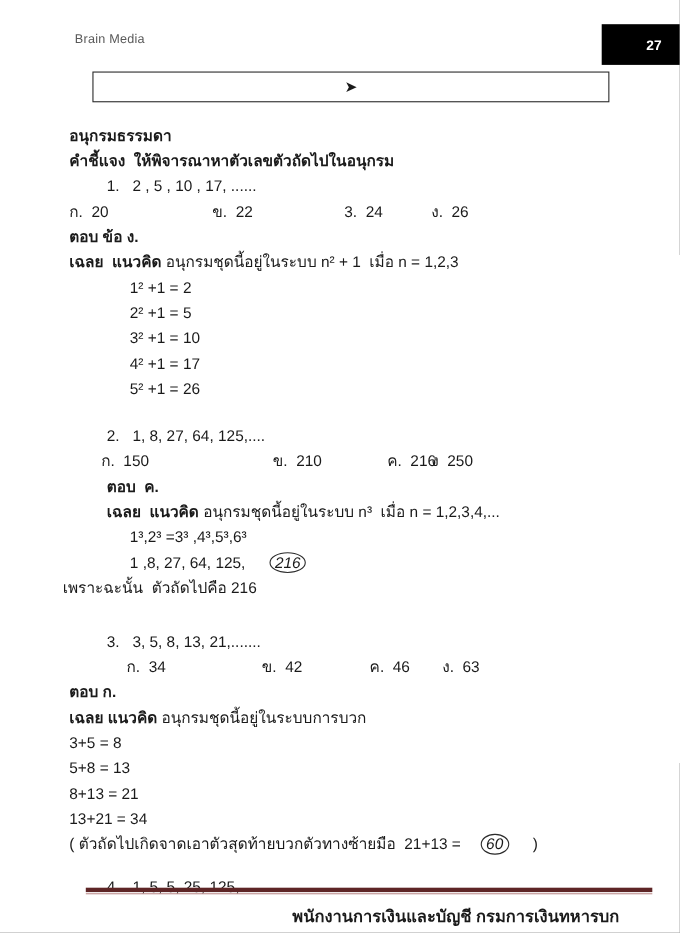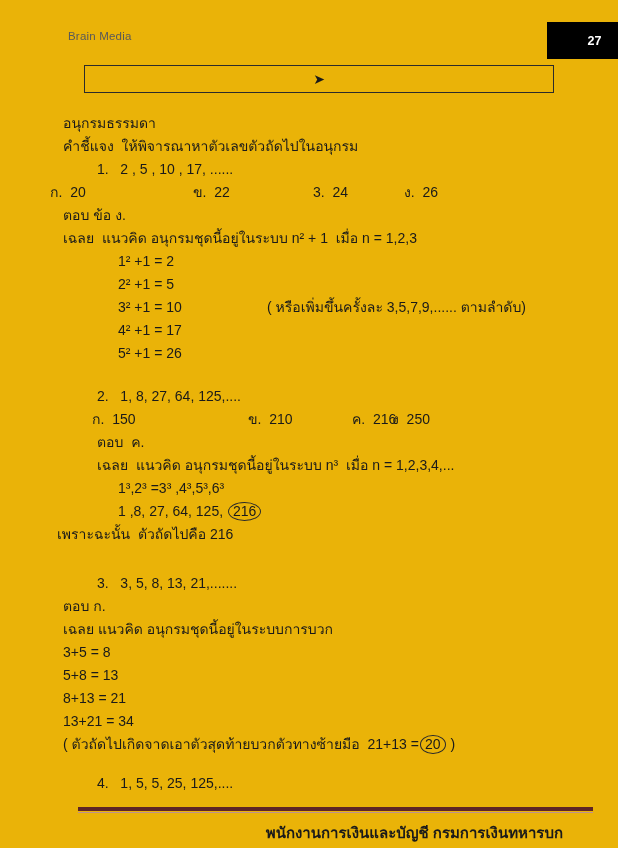--- a/index.html
+++ b/index.html
@@ -6,7 +6,7 @@
   .page{
     position:relative;
     width:618px;height:848px;
-    background:#eab308;
+    background:#ffffff;
     font-family:"Liberation Sans","DejaVu Sans",sans-serif;
     color:#1a1a1a;
     overflow:hidden;

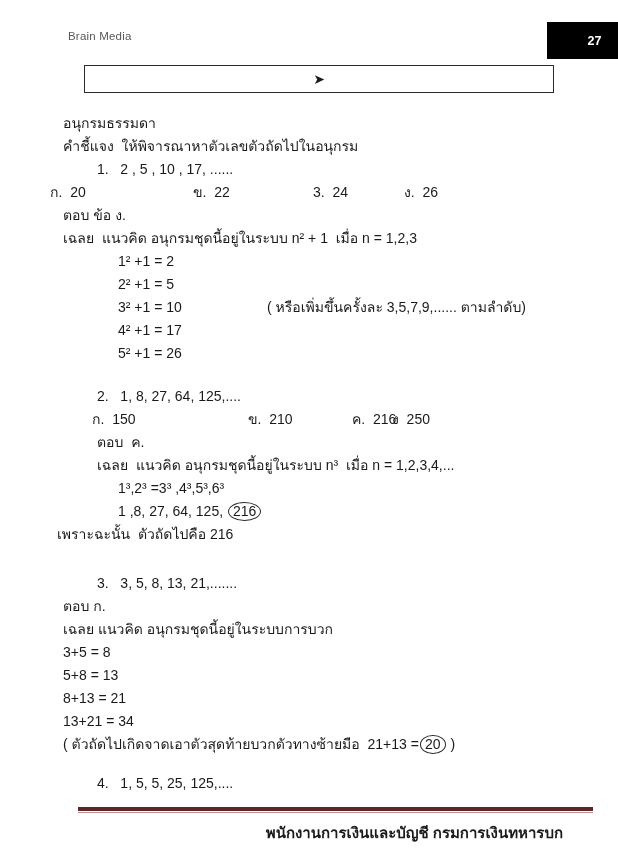--- a/index.html
+++ b/index.html
@@ -35,7 +35,7 @@
     font-size:14px;white-space:pre;
   }
   .line .abs{position:absolute;top:0;}
-  .b{font-weight:normal;}
+  .b{font-weight:bold;}
   .circled{
     display:inline-block;
     border:1.3px solid #2b2b2b;border-radius:50%;

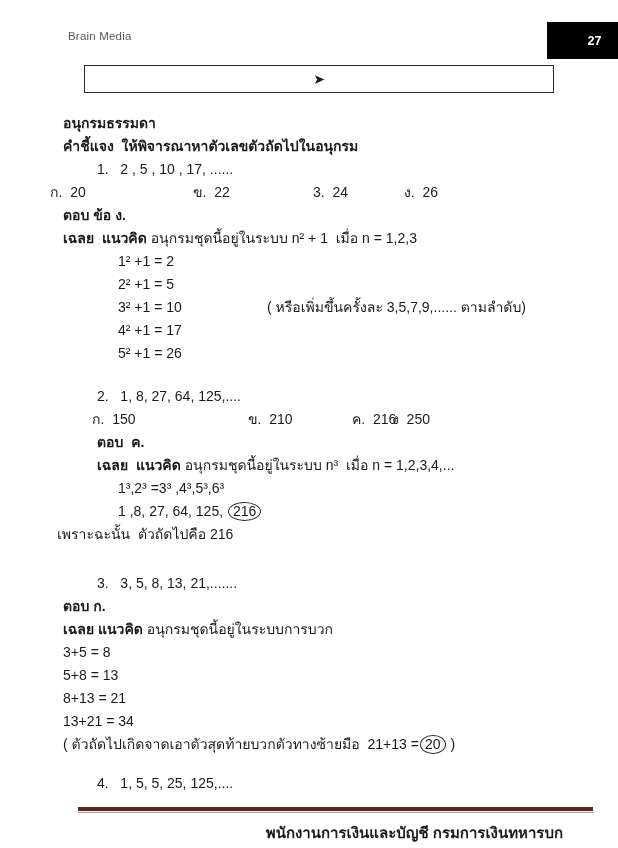--- a/index.html
+++ b/index.html
@@ -68,7 +68,7 @@
       <div class="line" style="padding-left: 63px;"><span class="b">อนุกรมธรรมดา</span></div>
       <div class="line" style="padding-left: 63px;"><span class="b">คำชี้แจง  ให้พิจารณาหาตัวเลขตัวถัดไปในอนุกรม</span></div>
       <div class="line" style="padding-left: 97px;"><span>1.   2 , 5 , 10 , 17, ......</span></div>
-      <div class="line"><span class="abs" style="left: 50px;">ก.  20</span><span class="abs" style="left: 193px;">ข.  22</span><span class="abs" style="left: 313px; text-align: center;">3.  24</span><span class="abs" style="left: 404px;">ง.  26</span></div>
+      <div class="line"><span class="abs" style="left: 63px;">ก.  20</span><span class="abs" style="left: 193px;">ข.  22</span><span class="abs" style="left: 313px; text-align: center;">3.  24</span><span class="abs" style="left: 404px;">ง.  26</span></div>
       <div class="line" style="padding-left: 63px;"><span class="b">ตอบ ข้อ ง.</span></div>
       <div class="line" style="padding-left: 63px;"><span class="b">เฉลย  แนวคิด </span><span>อนุกรมชุดนี้อยู่ในระบบ n² + 1  เมื่อ n = 1,2,3</span></div>
       <div class="line" style="padding-left: 118px;"><span>1² +1 = 2</span></div>

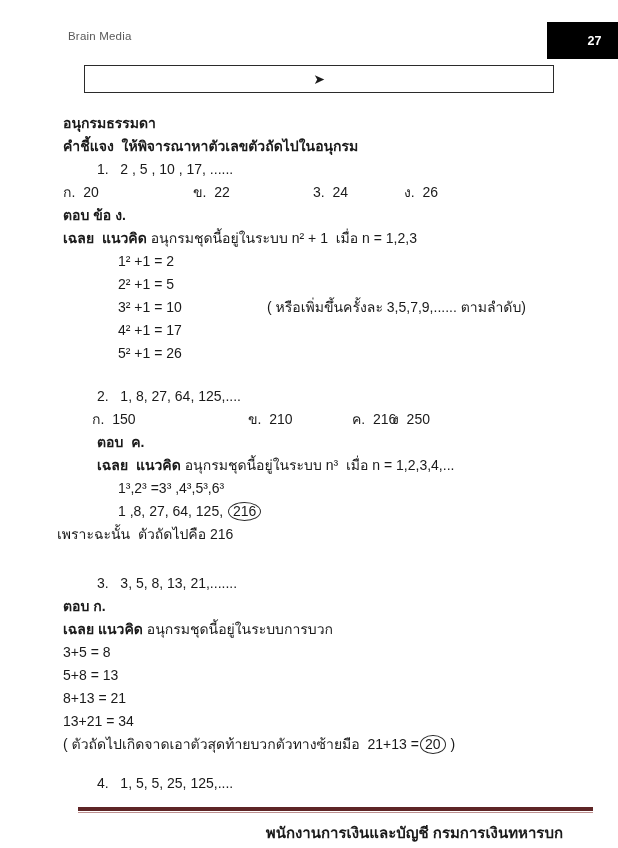--- a/index.html
+++ b/index.html
@@ -68,7 +68,7 @@
       <div class="line" style="padding-left: 63px;"><span class="b">อนุกรมธรรมดา</span></div>
       <div class="line" style="padding-left: 63px;"><span class="b">คำชี้แจง  ให้พิจารณาหาตัวเลขตัวถัดไปในอนุกรม</span></div>
       <div class="line" style="padding-left: 97px;"><span>1.   2 , 5 , 10 , 17, ......</span></div>
-      <div class="line"><span class="abs" style="left: 63px;">ก.  20</span><span class="abs" style="left: 193px;">ข.  22</span><span class="abs" style="left: 313px; text-align: center;">3.  24</span><span class="abs" style="left: 404px;">ง.  26</span></div>
+      <div class="line"><span class="abs" style="left: 63px;">ก.  20</span><span class="abs" style="left: 193px;">ข.  22</span><span class="abs" style="left: 313px; text-align: center;">3.  24</span><span class="abs" style="left: 392px;">ง.  26</span></div>
       <div class="line" style="padding-left: 63px;"><span class="b">ตอบ ข้อ ง.</span></div>
       <div class="line" style="padding-left: 63px;"><span class="b">เฉลย  แนวคิด </span><span>อนุกรมชุดนี้อยู่ในระบบ n² + 1  เมื่อ n = 1,2,3</span></div>
       <div class="line" style="padding-left: 118px;"><span>1² +1 = 2</span></div>

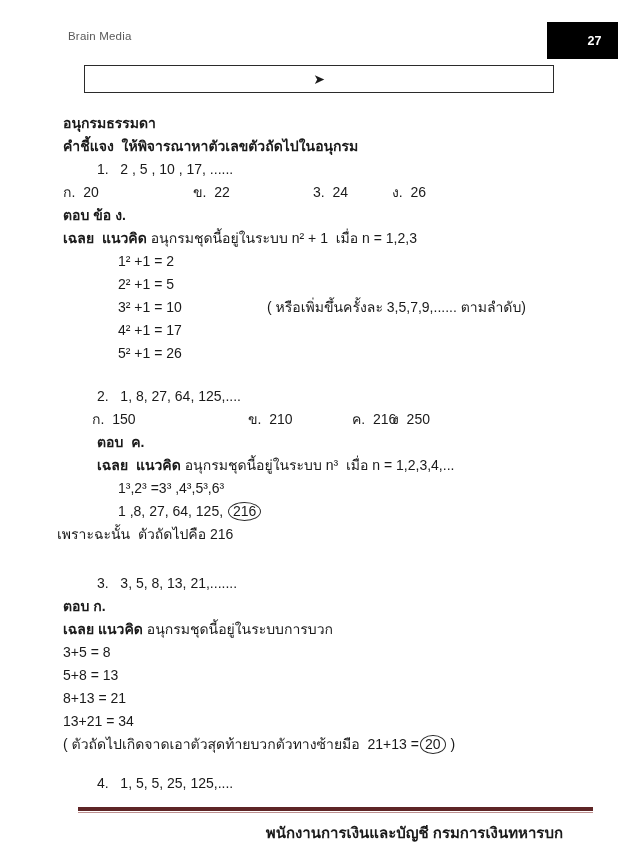--- a/index.html
+++ b/index.html
@@ -73,7 +73,7 @@
       <div class="line" style="padding-left: 63px;"><span class="b">เฉลย  แนวคิด </span><span>อนุกรมชุดนี้อยู่ในระบบ n² + 1  เมื่อ n = 1,2,3</span></div>
       <div class="line" style="padding-left: 118px;"><span>1² +1 = 2</span></div>
       <div class="line" style="padding-left: 118px;"><span>2² +1 = 5</span></div>
-      <div class="line" style="padding-left: 118px;"><span>3² +1 = 10</span><span class="abs" style="left: 267px;">( หรือเพิ่มขึ้นครั้งละ 3,5,7,9,...... ตามลำดับ)</span></div>
+      <div class="line" style="padding-left: 118px;"><span>3² +1 = 10</span></div>
       <div class="line" style="padding-left: 118px;"><span>4² +1 = 17</span></div>
       <div class="line" style="padding-left: 118px;"><span>5² +1 = 26</span></div>
       <div style="height: 20px;"></div>

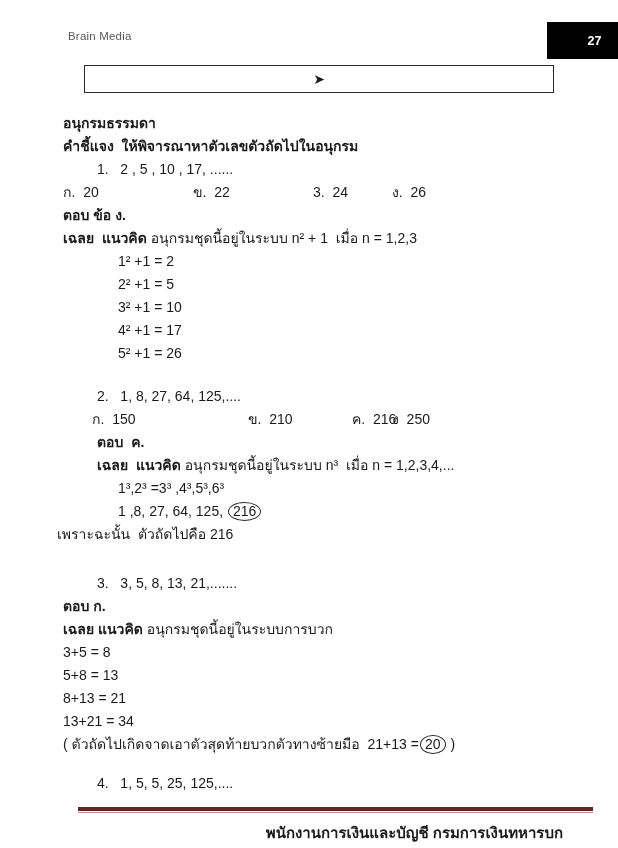--- a/index.html
+++ b/index.html
@@ -39,7 +39,7 @@
   .circled{
     display:inline-block;
     border:1.3px solid #2b2b2b;border-radius:50%;
-    padding:1px 4px;line-height:15px;margin:0 1px;
+    padding:1px 4px;line-height:15px;margin:0 18px;font-style:italic;
   }
   .footer-rule{position:absolute;left:78px;top:807px;width:515px;}
   .footer-rule .thick{height:4px;background:#5e2526;}

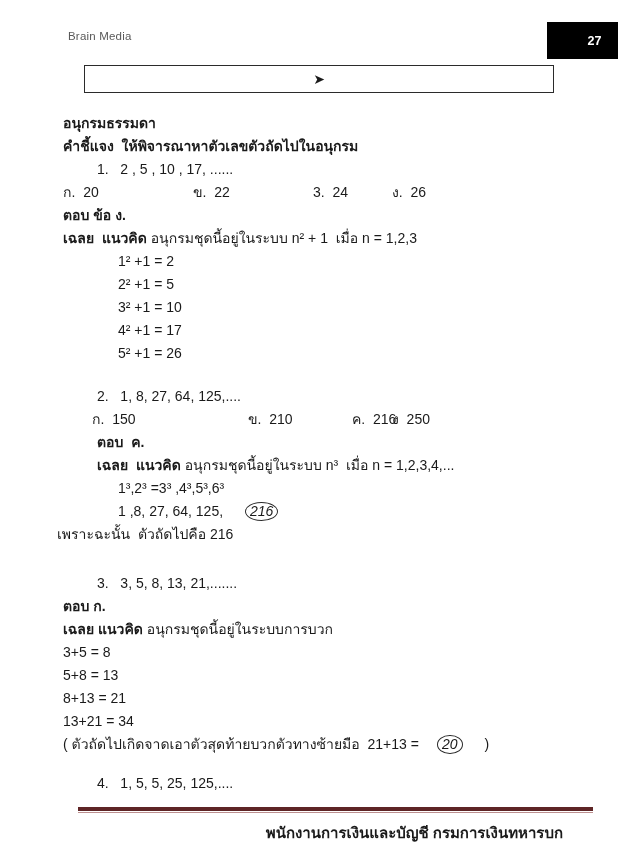--- a/index.html
+++ b/index.html
@@ -86,6 +86,7 @@
       <div class="line" style="padding-left: 57px;"><span>เพราะฉะนั้น  ตัวถัดไปคือ 216</span></div>
       <div style="height: 26px;"></div>
       <div class="line" style="padding-left: 97px;"><span>3.   3, 5, 8, 13, 21,.......</span></div>
+      <div class="line"><span class="abs" style="left: 115px;">ก.  34</span><span class="abs" style="left: 238px;">ข.  42</span><span class="abs" style="left: 336px;">ค.  46</span><span class="abs" style="left: 402px;">ง.  63</span></div>
       <div class="line" style="padding-left: 63px;"><span class="b">ตอบ ก.</span></div>
       <div class="line" style="padding-left: 63px;"><span class="b">เฉลย แนวคิด </span><span>อนุกรมชุดนี้อยู่ในระบบการบวก</span></div>
       <div class="line" style="padding-left: 63px;"><span>3+5 = 8</span></div>

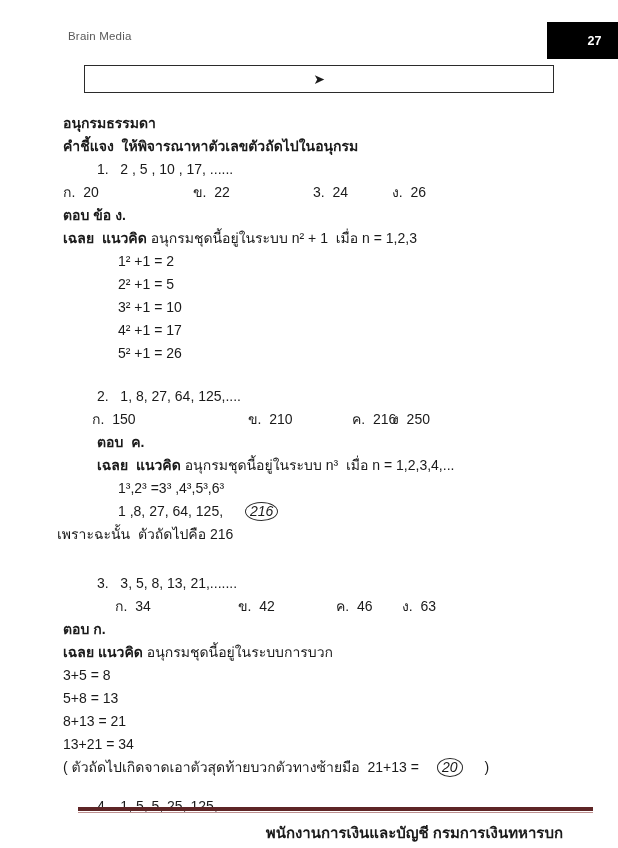--- a/index.html
+++ b/index.html
@@ -93,7 +93,7 @@
       <div class="line" style="padding-left: 63px;"><span>5+8 = 13</span></div>
       <div class="line" style="padding-left: 63px;"><span>8+13 = 21</span></div>
       <div class="line" style="padding-left: 63px;"><span>13+21 = 34</span></div>
-      <div class="line" style="padding-left: 63px;"><span>( ตัวถัดไปเกิดจาดเอาตัวสุดท้ายบวกตัวทางซ้ายมือ  21+13 =</span><span class="circled">20</span><span> )</span></div>
+      <div class="line" style="padding-left: 63px;"><span>( ตัวถัดไปเกิดจาดเอาตัวสุดท้ายบวกตัวทางซ้ายมือ  21+13 =</span><span class="circled">60</span><span> )</span></div>
       <div style="height: 16px;"></div>
       <div class="line" style="padding-left: 97px;"><span>4.   1, 5, 5, 25, 125,....</span></div>
     </div>

